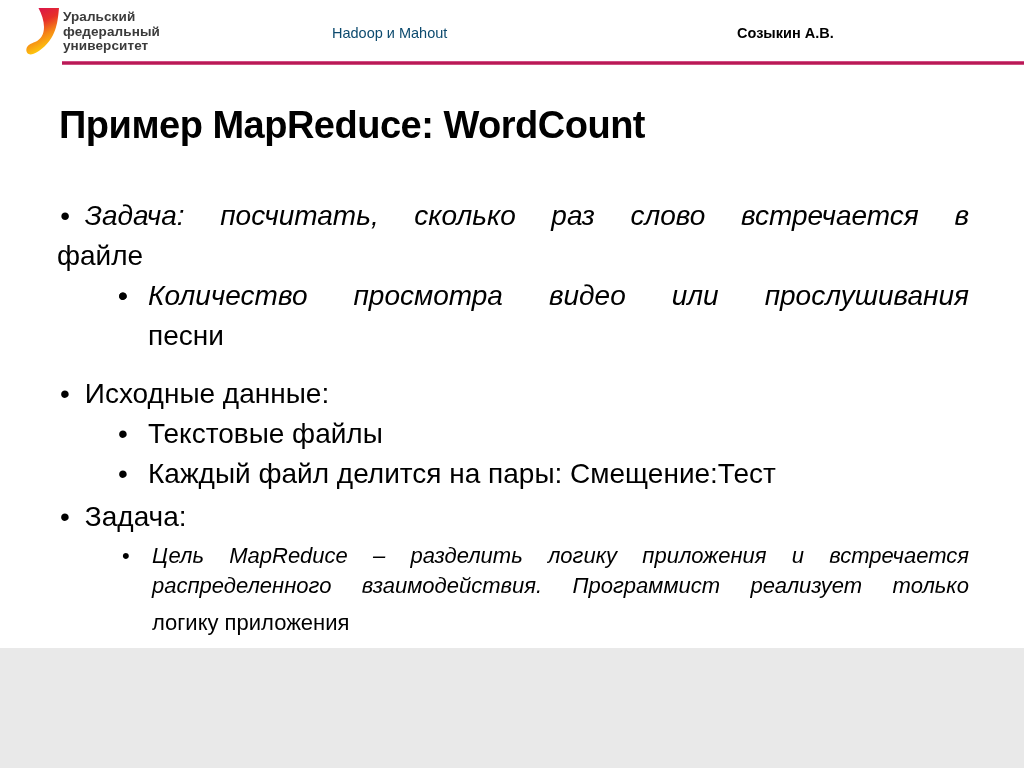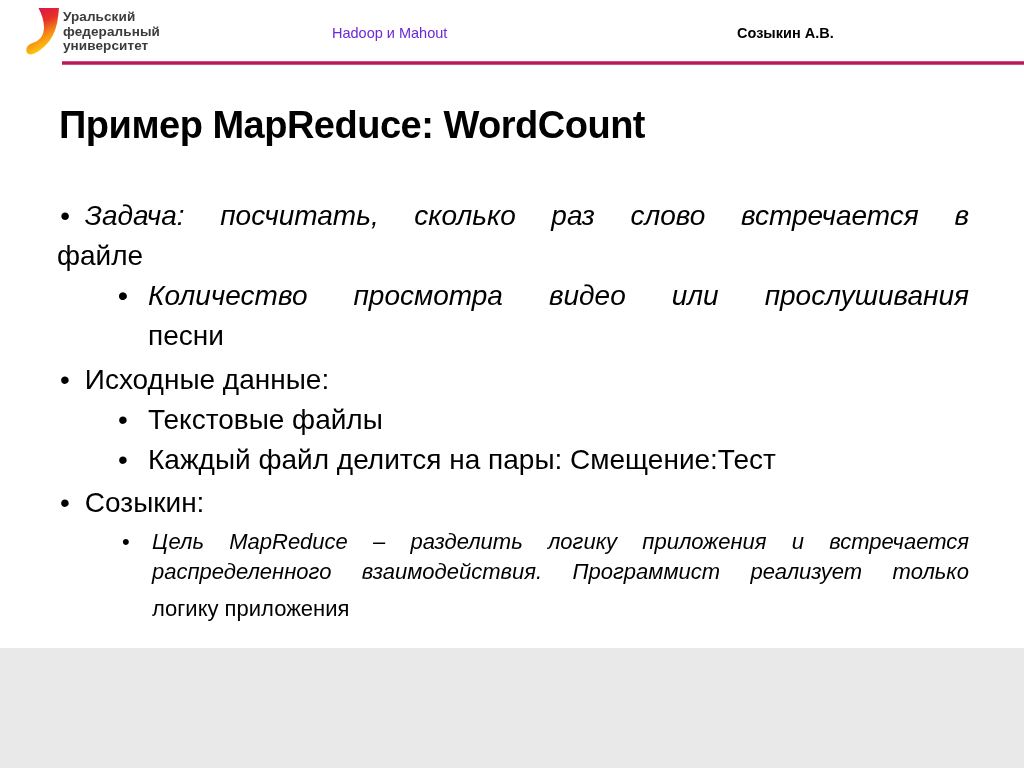--- a/index.html
+++ b/index.html
@@ -16,7 +16,7 @@
     font-size:13.5px; font-weight:700; line-height:14.5px; color:#3b3b3b;
     letter-spacing:0.1px;
   }
-  .header-course { position:absolute; left:332px; top:25px; font-size:14.5px; color:#6d28d9; }
+  .header-course { position:absolute; left:332px; top:25px; font-size:14.5px; color:#0c4a6e; }
   .header-author { position:absolute; left:737px; top:25px; font-size:14.5px; font-weight:700; color:#000; }
   .header-rule {
     position:absolute; left:62px; top:61px; width:962px; height:4px;

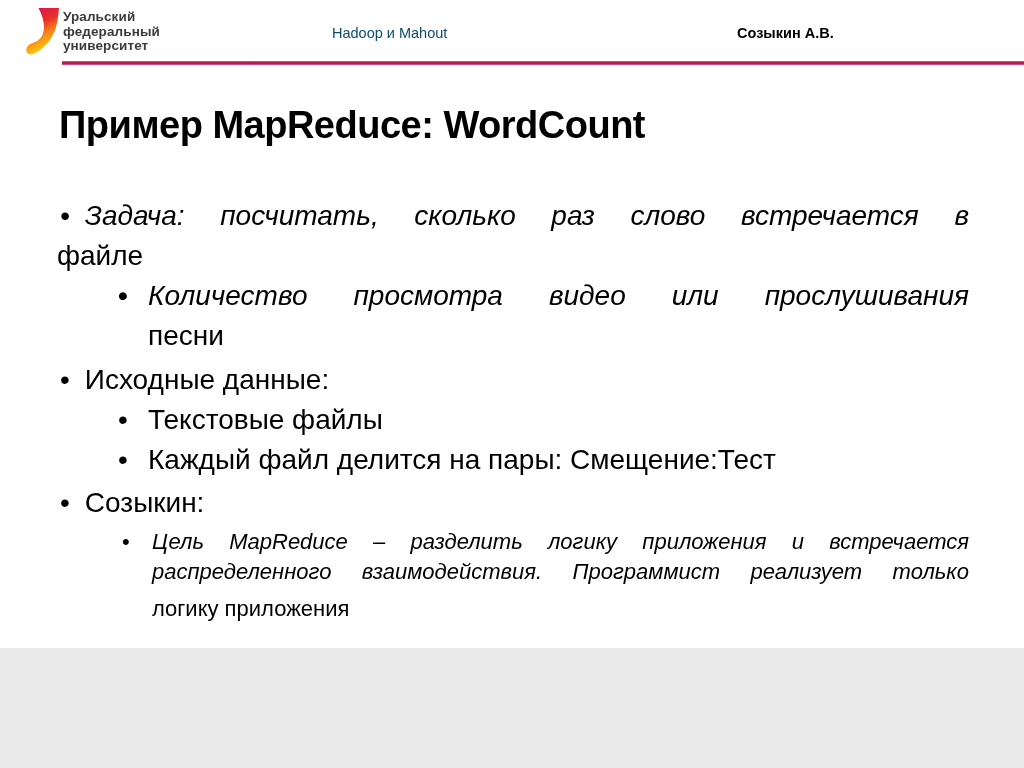--- a/index.html
+++ b/index.html
@@ -36,7 +36,7 @@
   .b1 .blt-inline { margin-left:3px; margin-right:15px; }
   .b2 { position:relative; padding-left:91px; }
   .b2 .blt { position:absolute; left:61px; top:0; }
-  .m4 { margin-top:4px; }
+  .m4 { margin-top:18px; }
   .m7 { margin-top:3px; }
   .b3 { position:relative; padding-left:95px; font-size:22px; line-height:30px; margin-top:4px; }
   .b3 .blt { position:absolute; left:65px; top:0; }

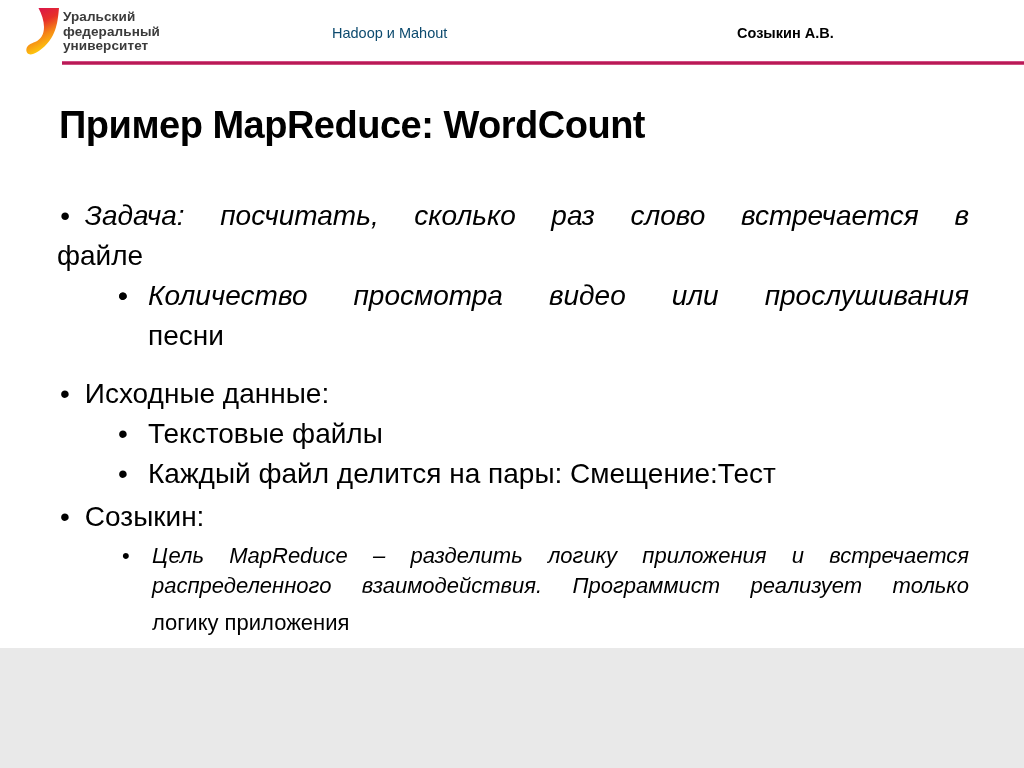--- a/index.html
+++ b/index.html
@@ -105,7 +105,7 @@
       <span>Каждый файл делится на пары: Смещение:Тест</span>
     </div>
 
-    <div class="b1 m7"><span class="blt-inline">•</span><span>Созыкин:</span></div>
+    <div class="b1 m7"><span class="blt-inline">•</span><span>Задача:</span></div>
 
     <div class="b3">
       <span class="blt">•</span>

